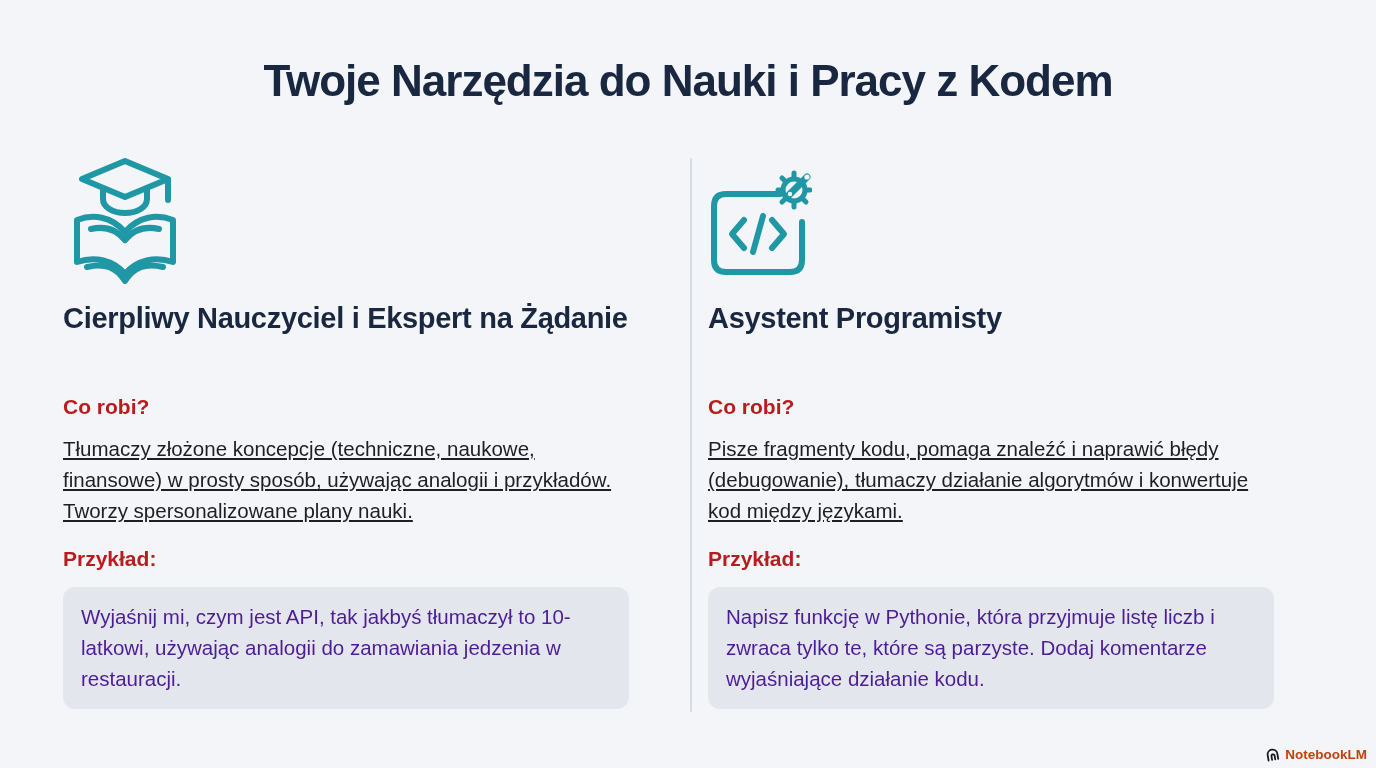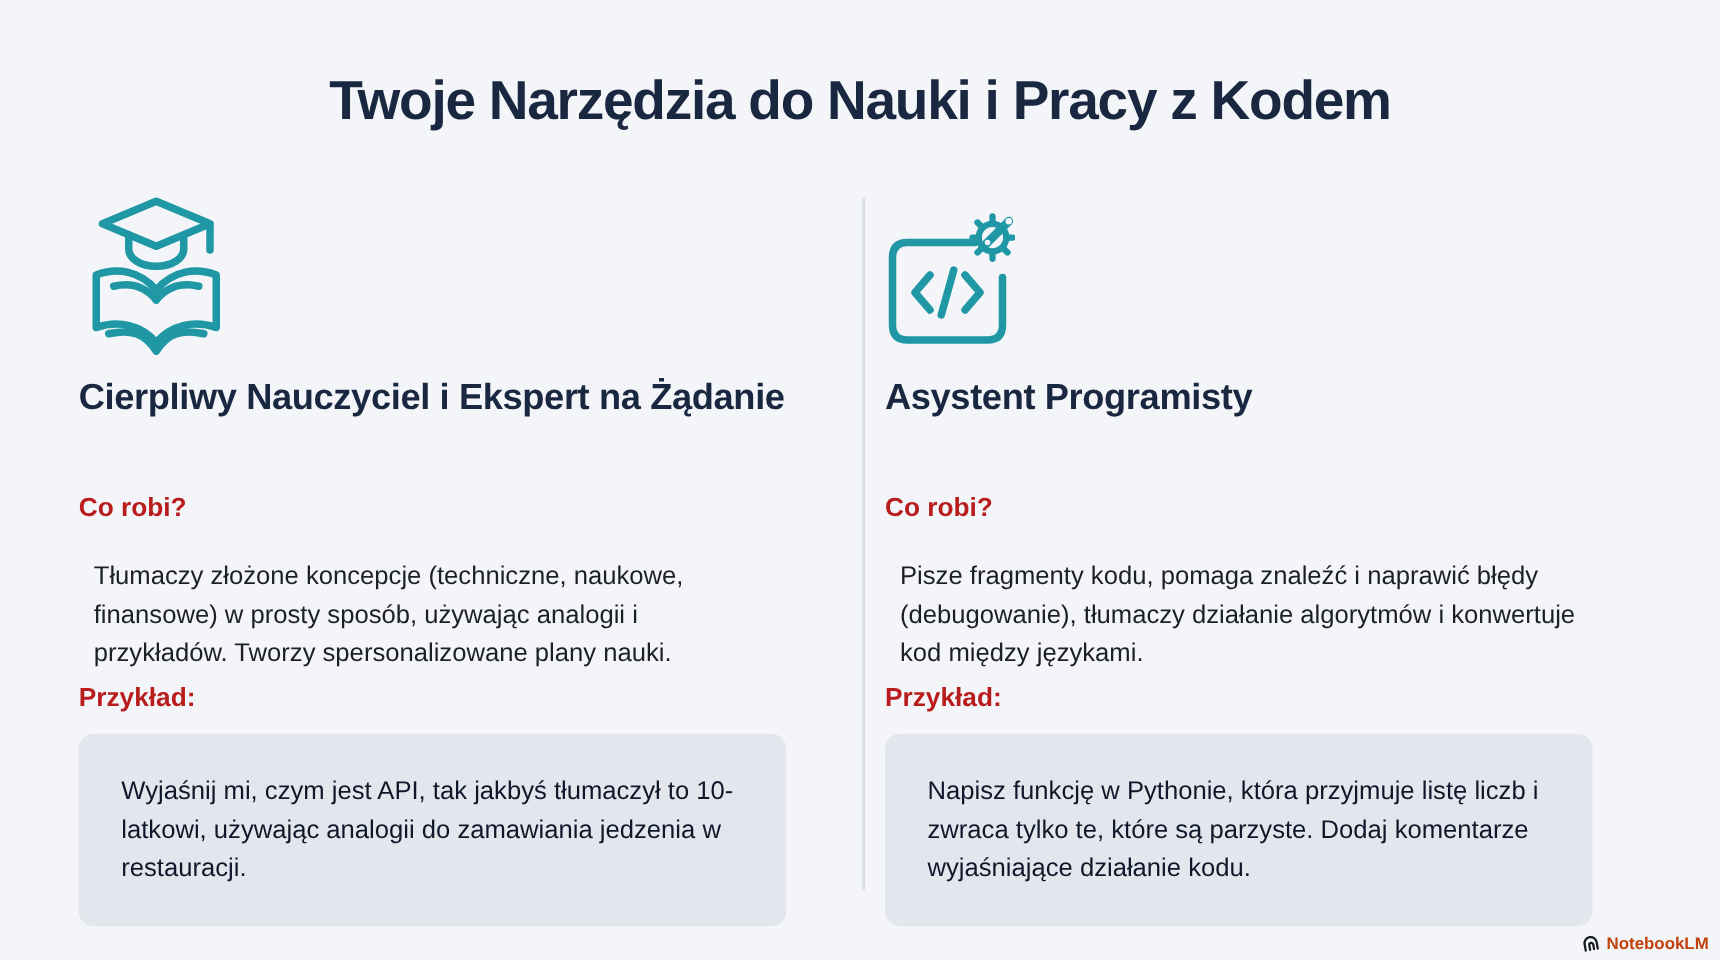--- a/index.html
+++ b/index.html
@@ -39,8 +39,8 @@
   .what-label{top:245px;}
   .example-label{top:397px;}
   .body-text{
-    position:absolute;top:283px;left:0;right:0;margin:12px;
-    font-size:20.5px;line-height:1.52;color:#1c1f24;
+    position:absolute;top:283px;left:0;right:0;margin:0;
+    font-size:20.5px;line-height:1.52;color:#1c1f24;text-decoration:underline;
   }
   .example-box{
     position:absolute;top:437px;left:0;right:0;

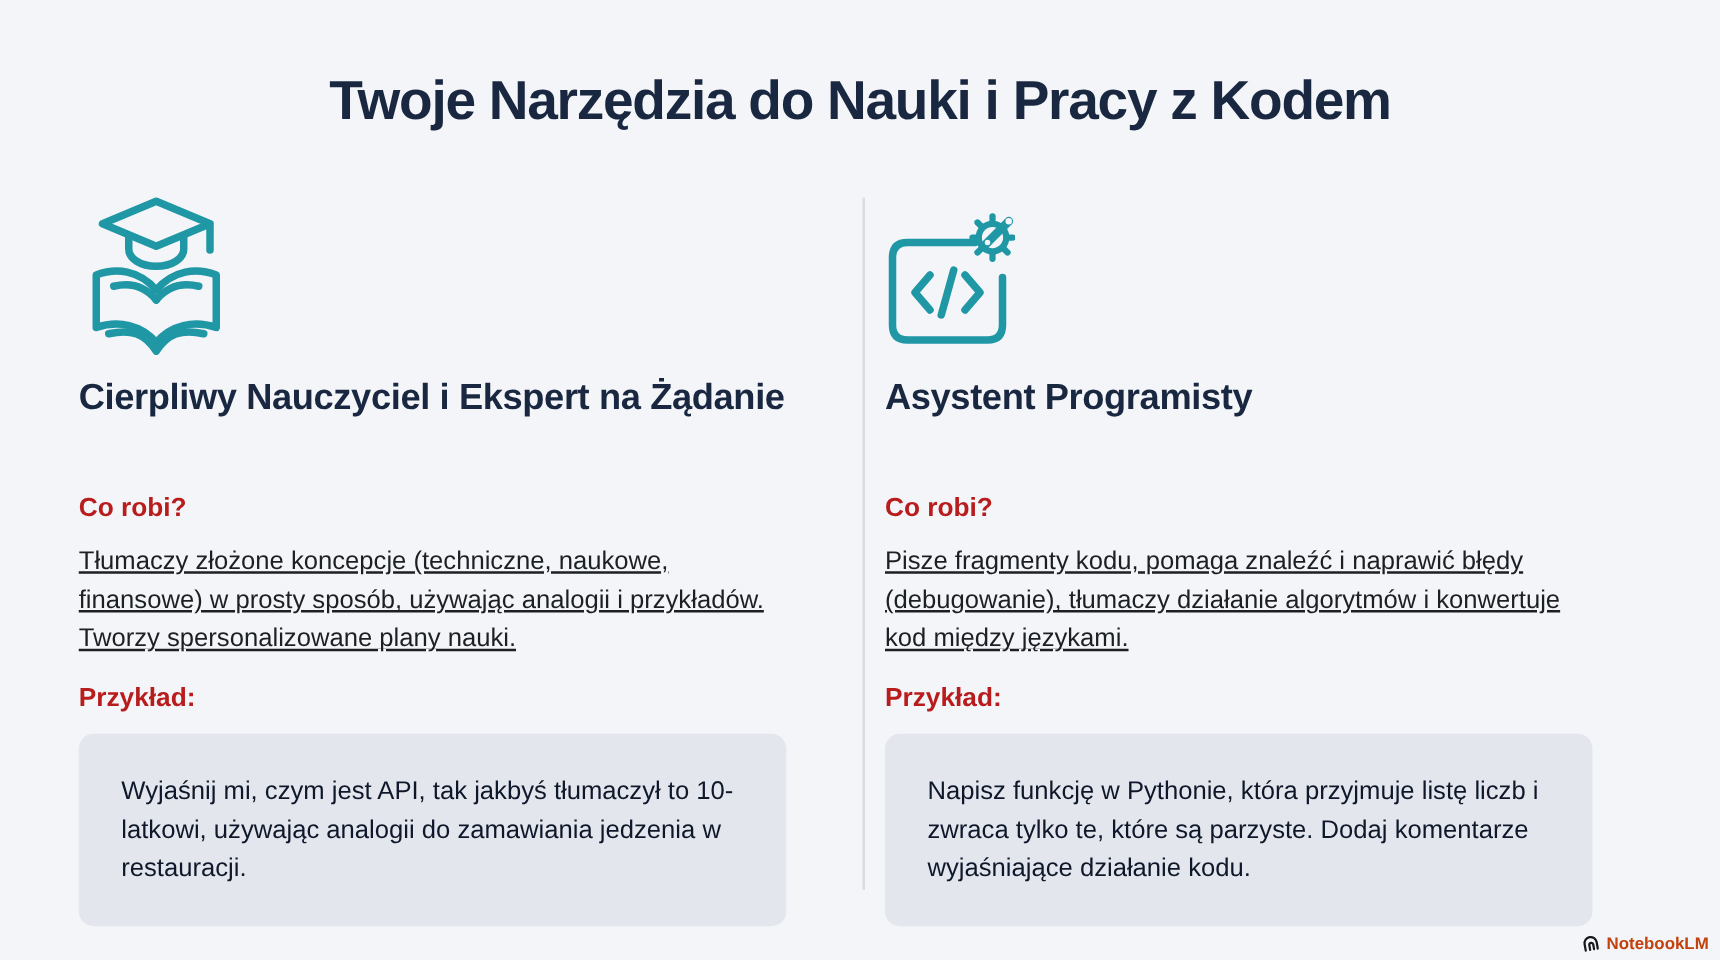--- a/index.html
+++ b/index.html
@@ -49,7 +49,7 @@
     padding:15px 18px;
   }
   .example-box p{
-    margin:16px;font-size:20.5px;line-height:1.5;color:#0f172a;
+    margin:0;font-size:20.5px;line-height:1.5;color:#4c1d95;
   }
   .brand{
     position:absolute;right:9px;bottom:6px;

